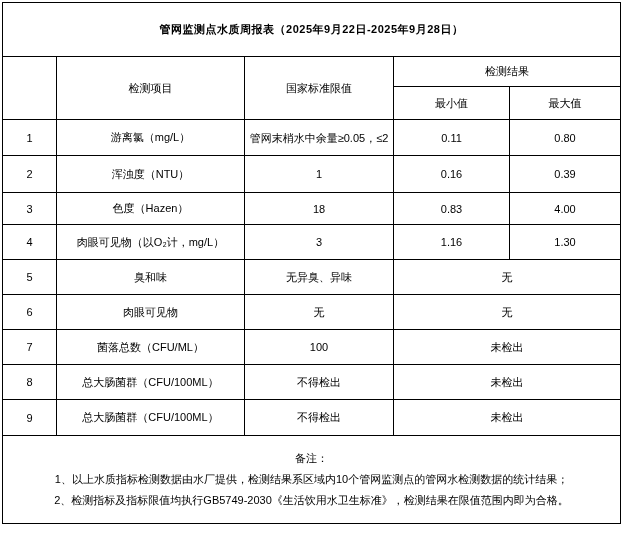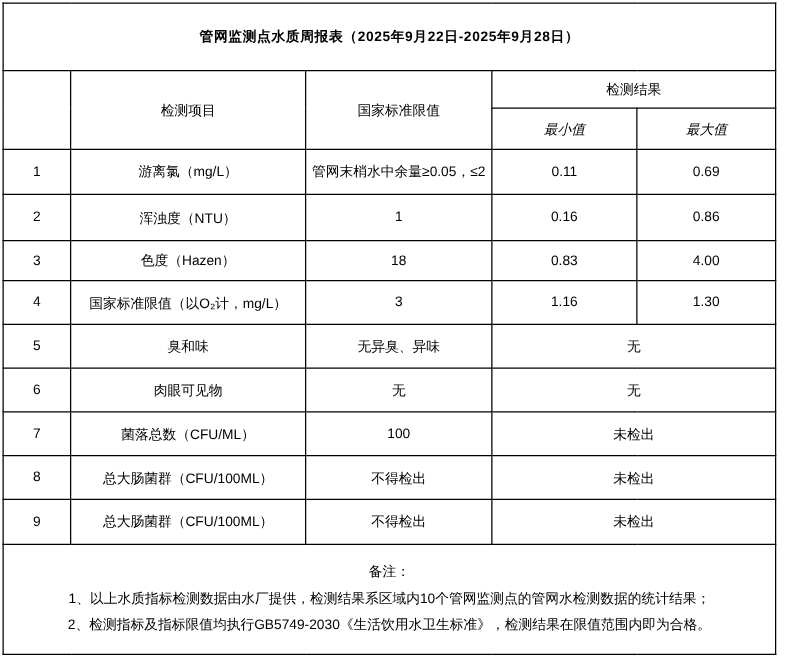--- a/index.html
+++ b/index.html
@@ -32,7 +32,7 @@
     letter-spacing: 0.5px;
   }
   tr.hdr-top td { height: 30px; }
-  tr.hdr-bottom td { height: 33px; font-style: italic; }
+  tr.hdr-bottom td { height: 33px; }
   tr.data-row td { height: 35px; }
   tr.row-1 td { height: 36px; }
   tr.row-2 td { height: 37px; }

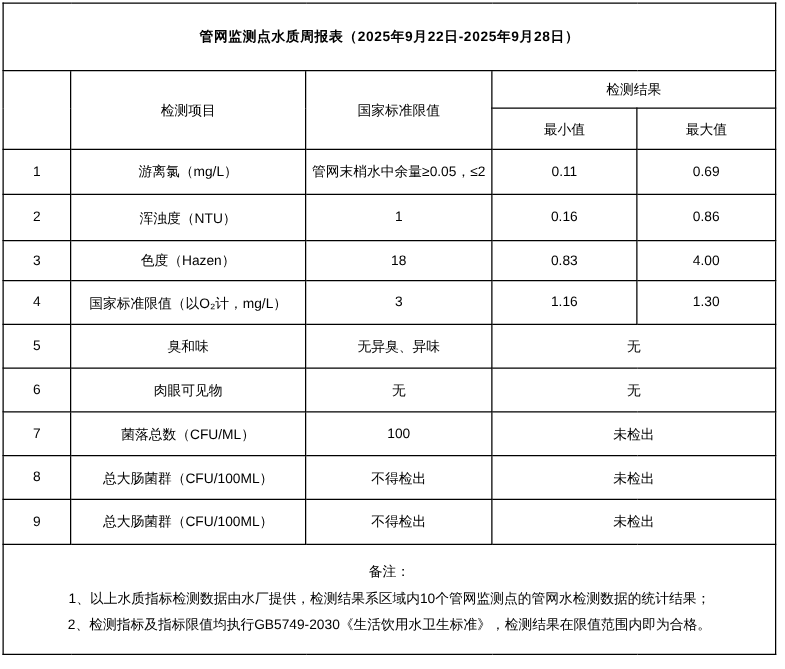--- a/index.html
+++ b/index.html
@@ -81,7 +81,7 @@
     <td>游离氯（mg/L）</td>
     <td><span class="limit-wrap">管网末梢水中余量≥0.05，≤2</span></td>
     <td>0.11</td>
-    <td>0.69</td>
+    <td>0.80</td>
   </tr>
   <tr class="data-row row-2">
     <td>2</td>

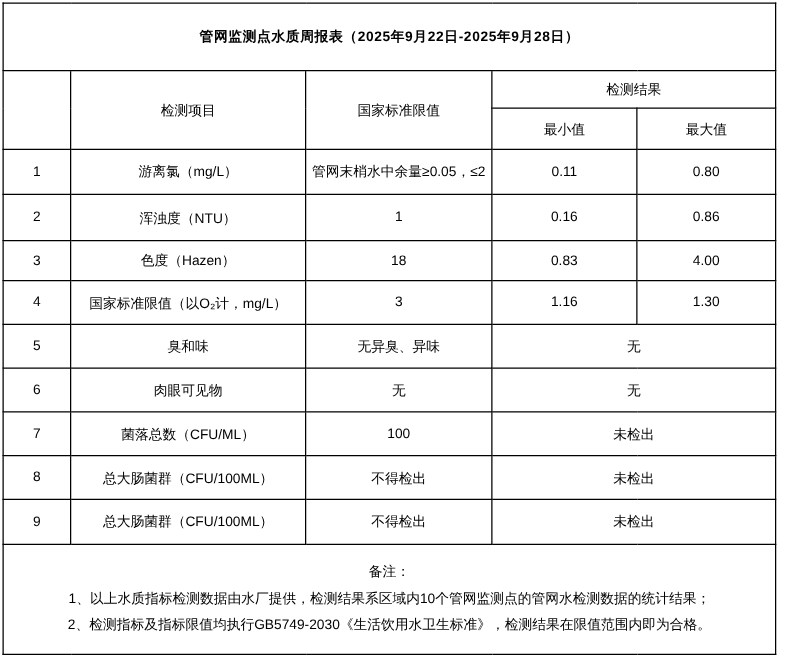--- a/index.html
+++ b/index.html
@@ -88,7 +88,7 @@
     <td>浑浊度（NTU）</td>
     <td>1</td>
     <td>0.16</td>
-    <td>0.86</td>
+    <td>0.39</td>
   </tr>
   <tr class="data-row row-3">
     <td>3</td>

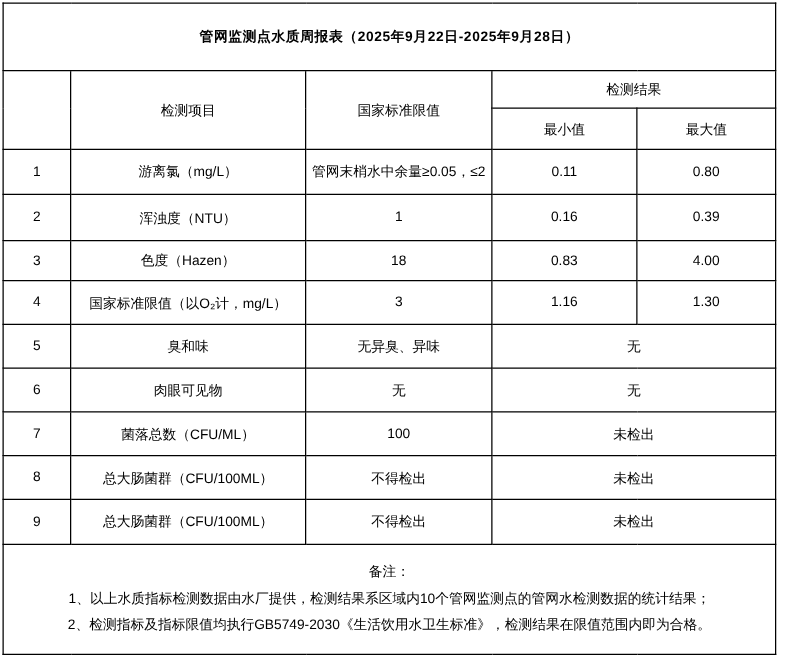--- a/index.html
+++ b/index.html
@@ -99,7 +99,7 @@
   </tr>
   <tr class="data-row row-4">
     <td>4</td>
-    <td>国家标准限值（以O₂计，mg/L）</td>
+    <td>肉眼可见物（以O₂计，mg/L）</td>
     <td>3</td>
     <td>1.16</td>
     <td>1.30</td>

